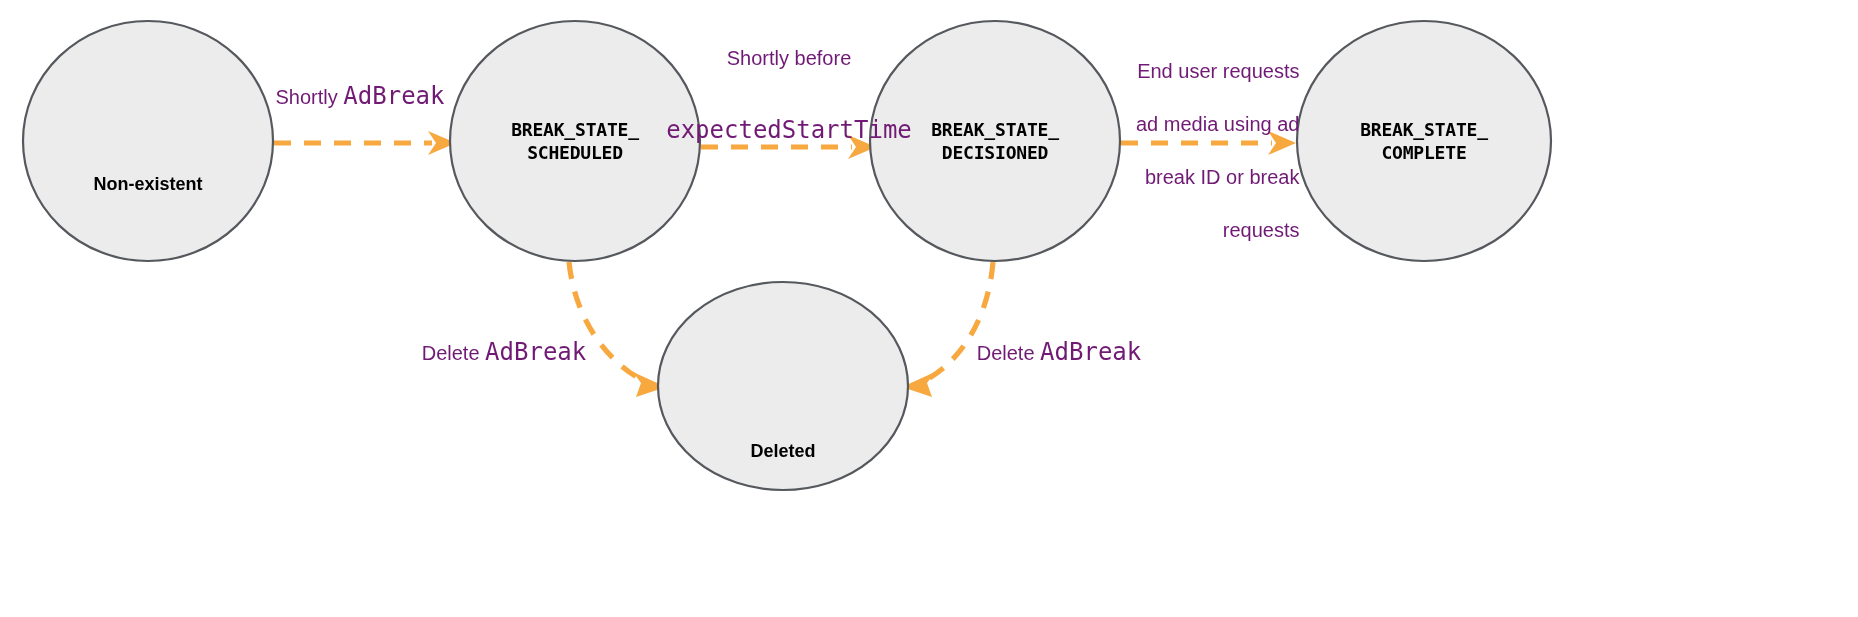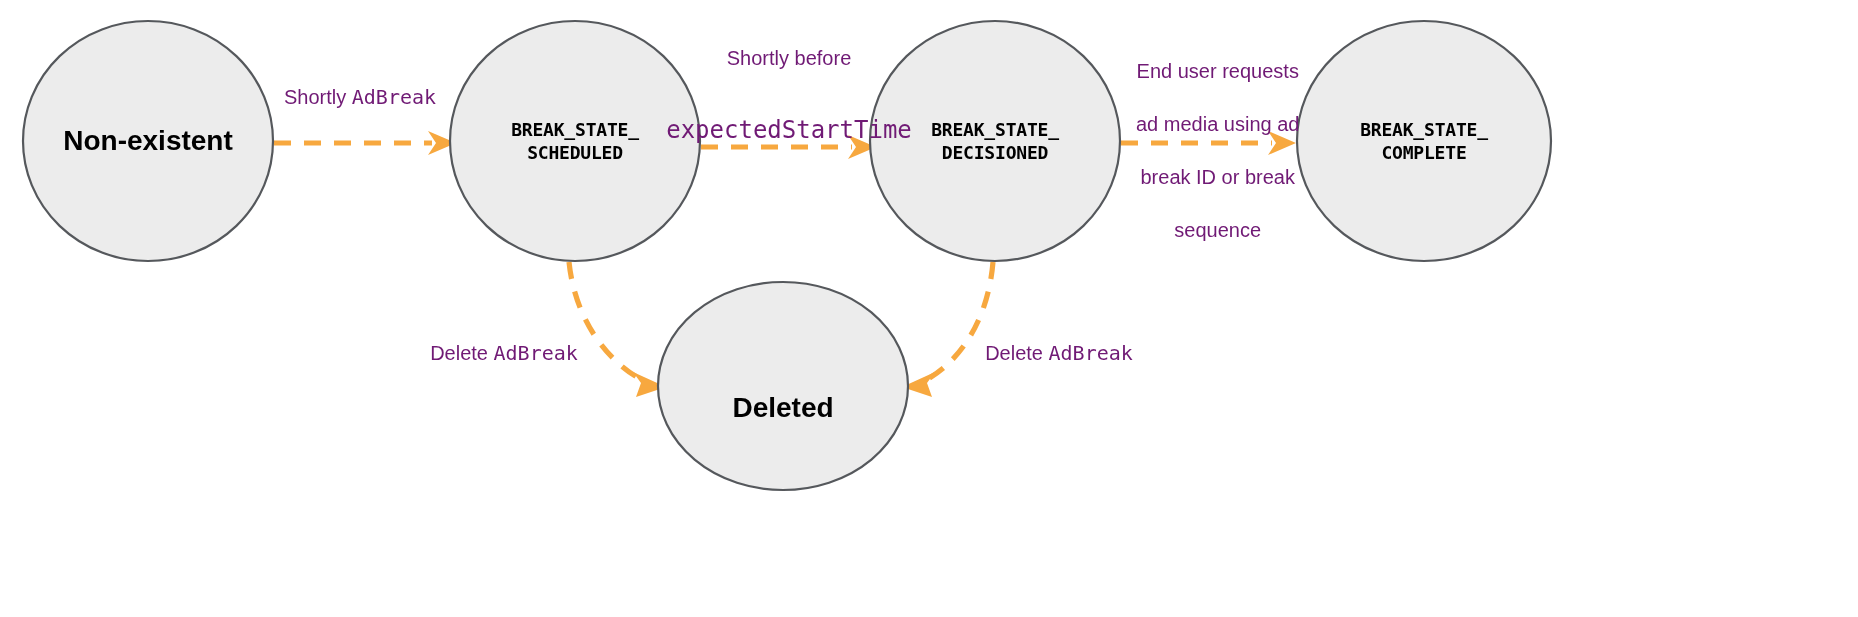--- a/index.html
+++ b/index.html
@@ -77,7 +77,7 @@
   }
   .edge-label.leftal {
     transform: translate(0, 0);
-    text-align: center;
+    text-align: right;
   }
   .edge-label .code {
     font-family: "DejaVu Sans Mono", monospace;

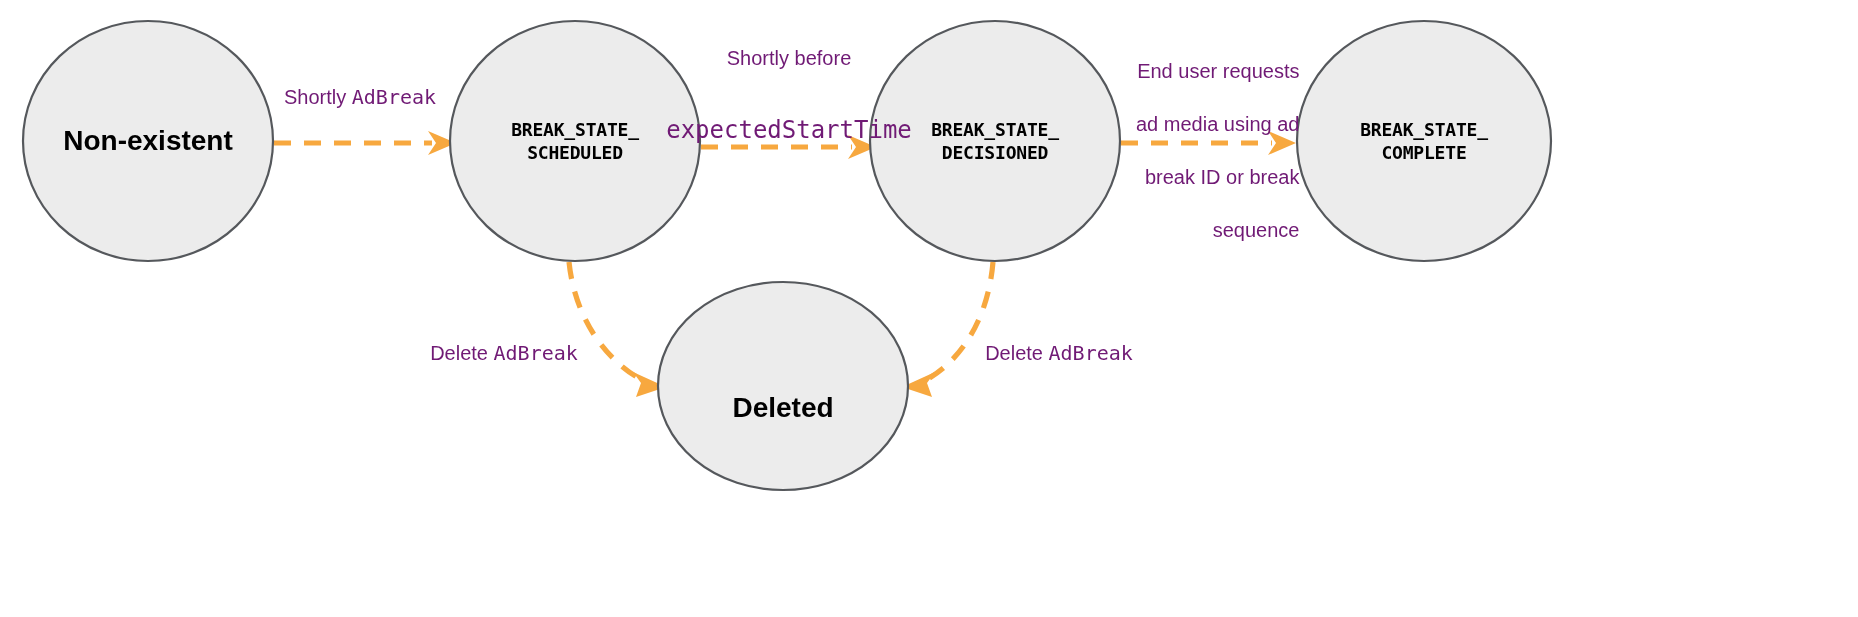--- a/index.html
+++ b/index.html
@@ -81,7 +81,7 @@
   }
   .edge-label .code {
     font-family: "DejaVu Sans Mono", monospace;
-    font-size: 20px;
+    font-size: 24px;
   }
   .edge-label .mono-line {
     font-family: "DejaVu Sans Mono", monospace;

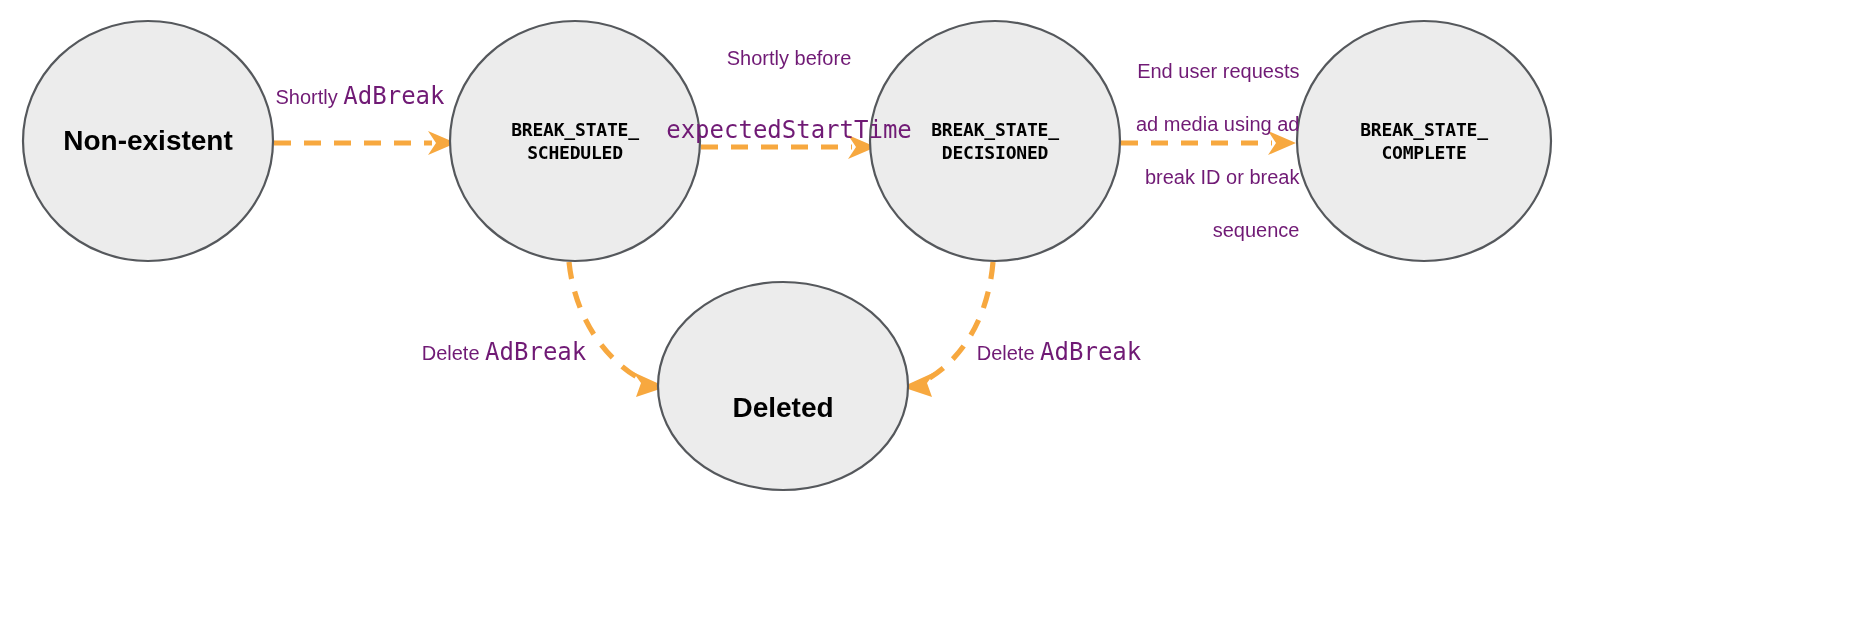--- a/index.html
+++ b/index.html
@@ -60,7 +60,8 @@
   .node-label.sans {
     font-family: "Liberation Sans", sans-serif;
     font-weight: 700;
-    font-size: 28px;
+    font-size: 18px;
+    margin-top: 44px;
   }
   .edge-label {
     position: absolute;

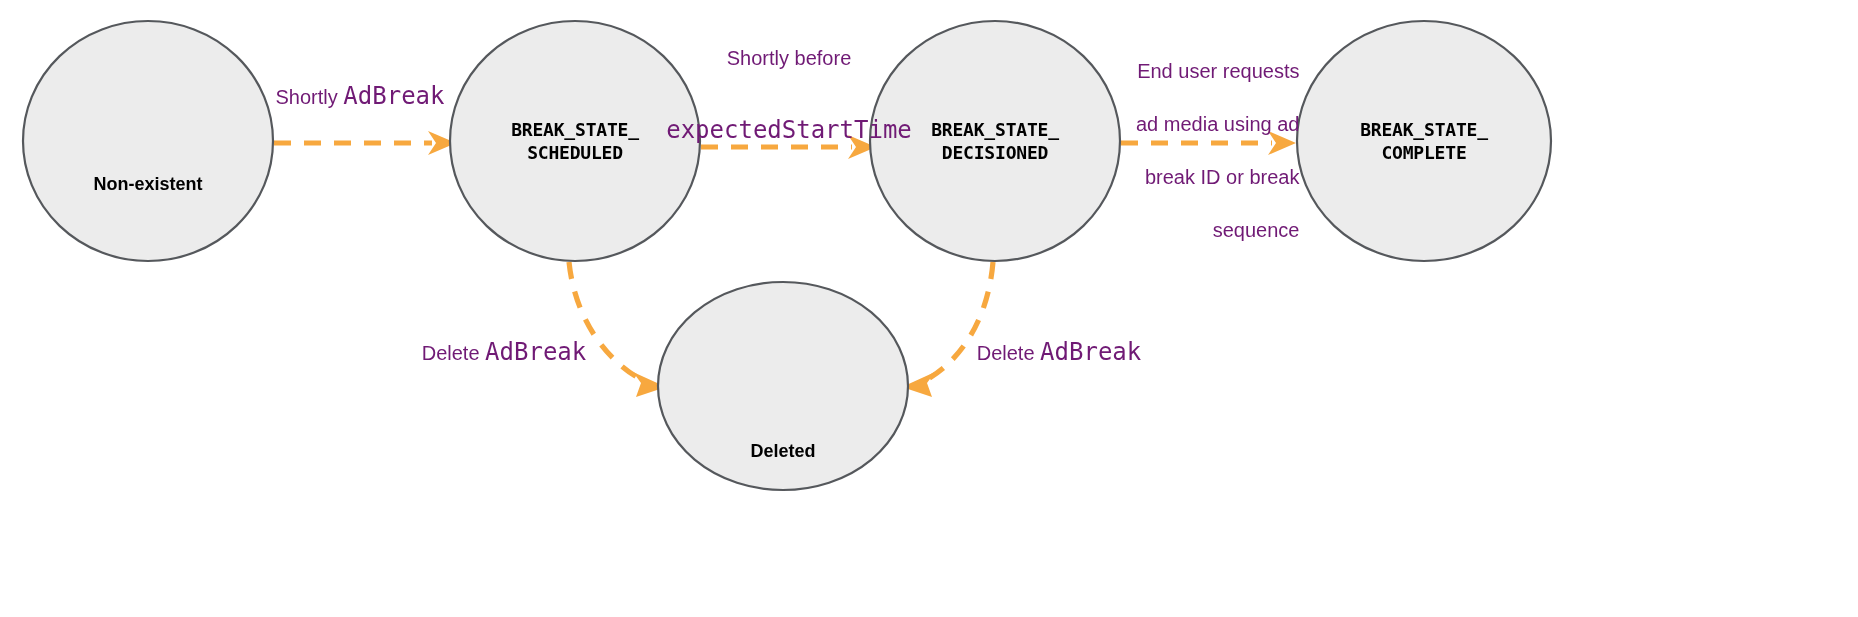--- a/index.html
+++ b/index.html
@@ -157,7 +157,7 @@
     <span class="sans-line">End user requests</span>
     <span class="sans-line">ad media using ad</span>
     <span class="sans-line">break ID or break</span>
-    <span class="sans-line">sequence</span>
+    <span class="sans-line">requests</span>
   </div>
 
   <div class="edge-label center" style="left:504px; top:353px;"><span>Delete </span><span class="code">AdBreak</span></div>

